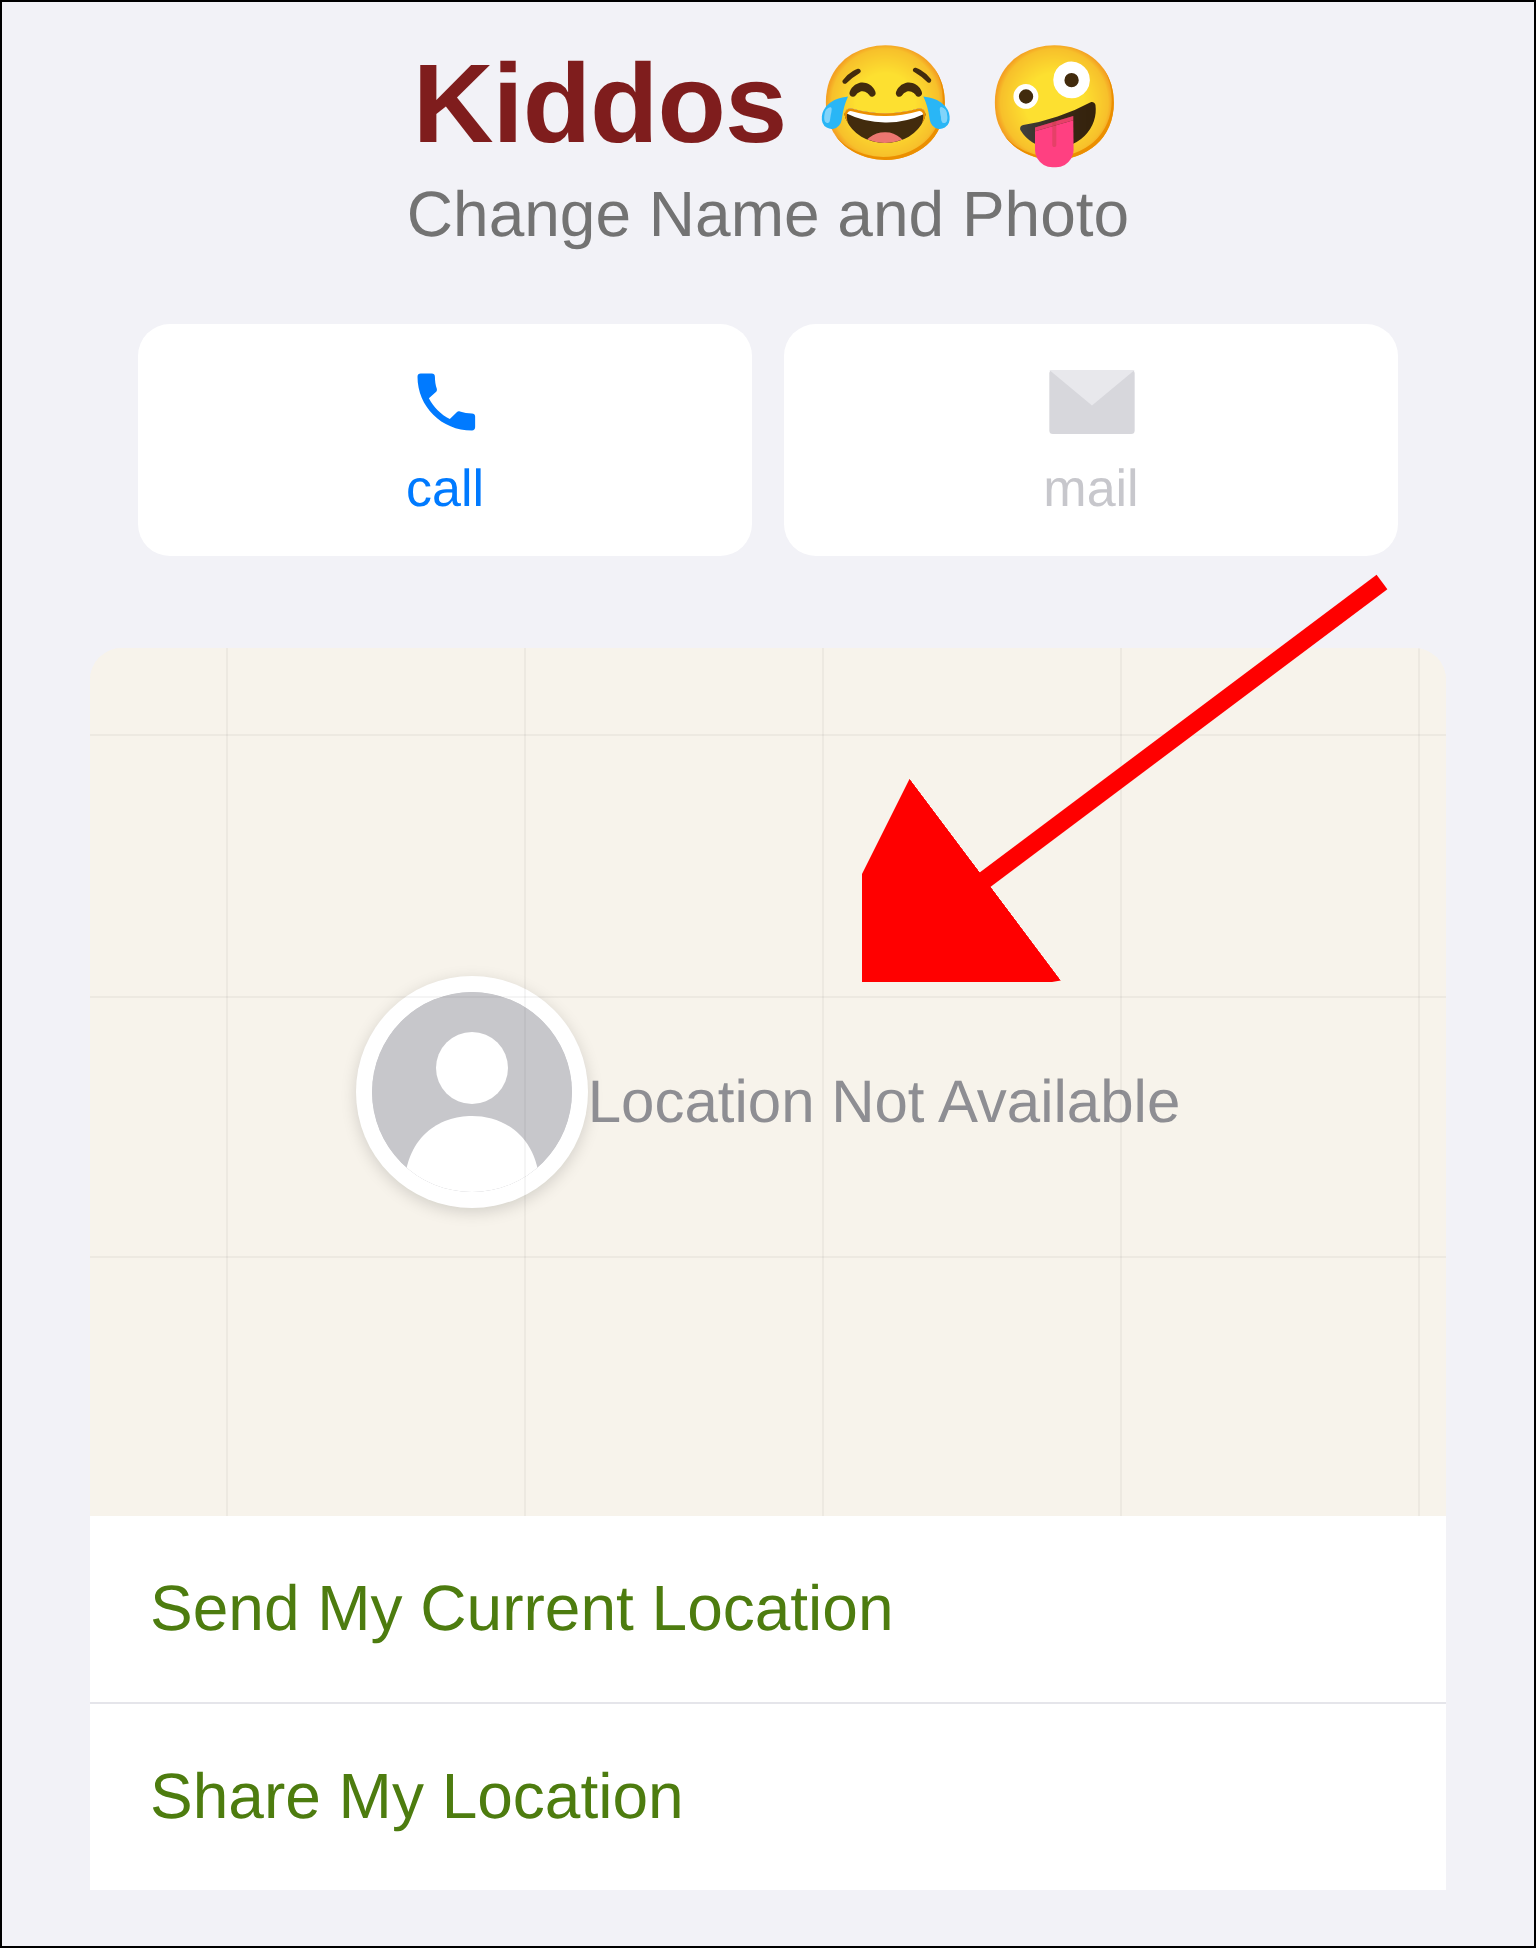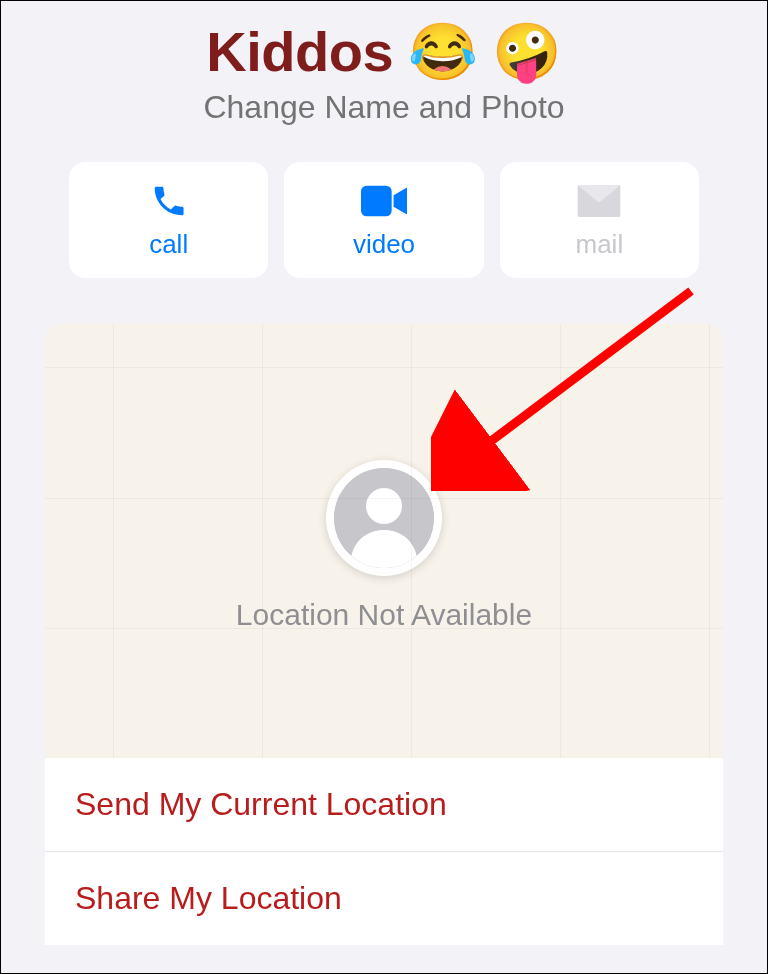--- a/index.html
+++ b/index.html
@@ -140,15 +140,6 @@
     </div>
     <div class="label">call</div>
   </div>
-  <div class="action-btn">
-    <div class="icon-wrap">
-      <svg width="46" height="32" viewBox="0 0 24 16" fill="#007aff">
-          <rect x="0" y="0" width="16" height="16" rx="3"></rect>
-          <path d="M17 5 L24 1 V15 L17 11 Z"></path>
-        </svg>
-    </div>
-    <div class="label">video</div>
-  </div>
   <div class="action-btn disabled">
     <div class="icon-wrap">
       <svg width="44" height="32" viewBox="0 0 24 18" fill="#d7d7dc">

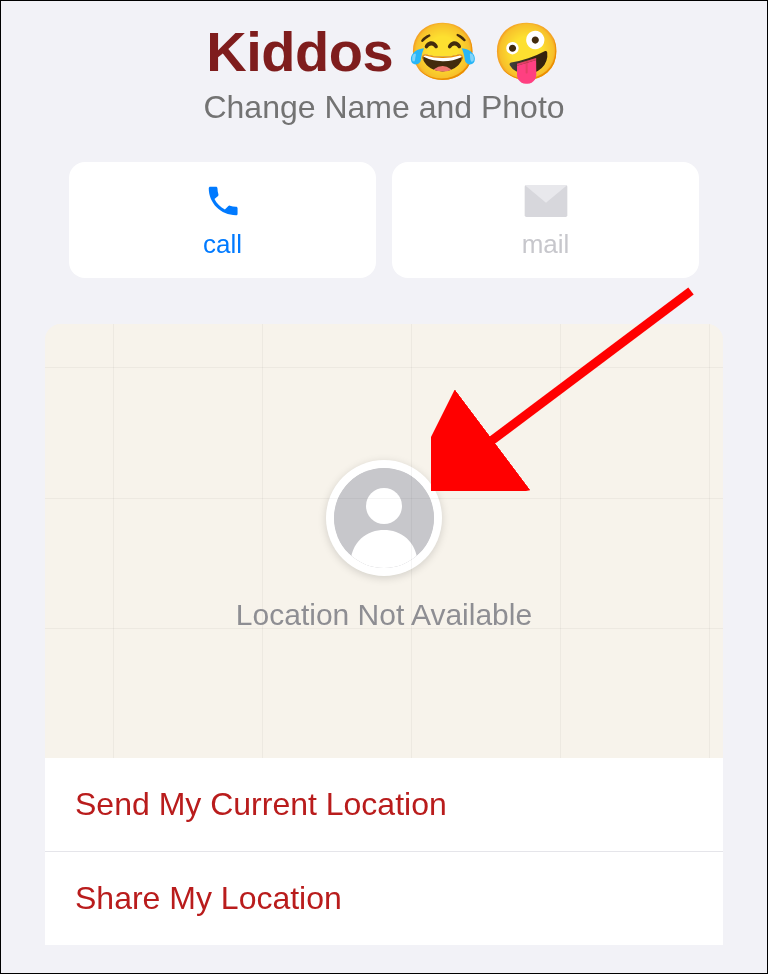--- a/index.html
+++ b/index.html
@@ -72,7 +72,6 @@
     position: relative;
     background: #f7f3eb;
     display: flex;
-    flex-direction: column;
     align-items: center;
     justify-content: center;
   }

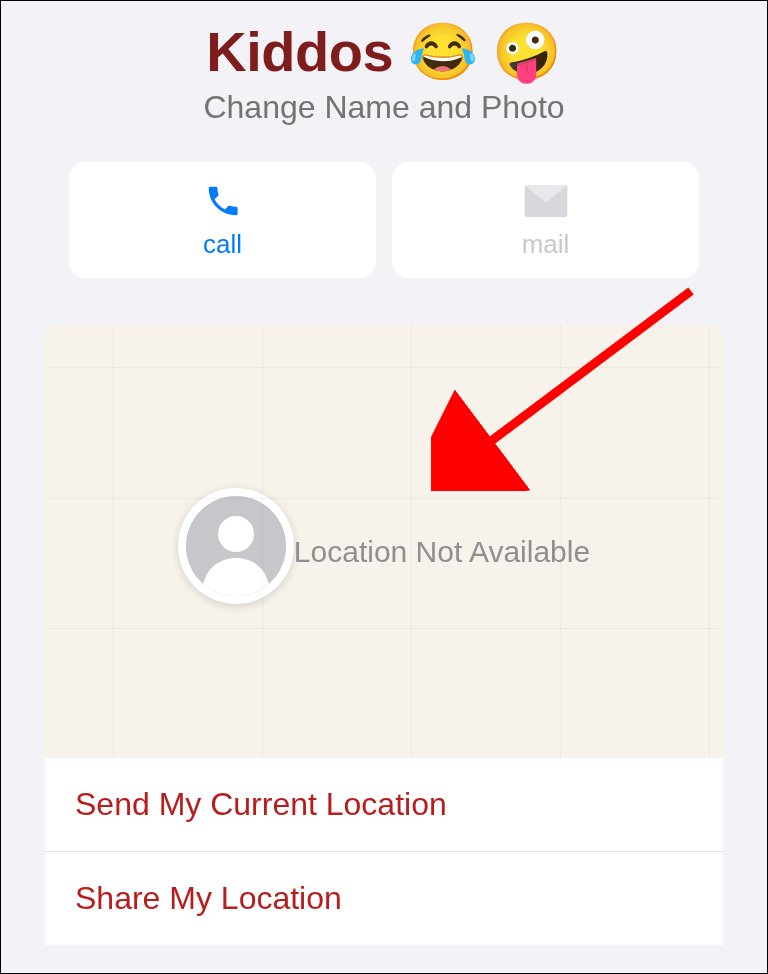--- a/index.html
+++ b/index.html
@@ -111,7 +111,7 @@
   .list-item {
     padding: 28px 30px;
     font-size: 32px;
-    color: #b91c1c;
+    color: #4d7c0f;
     border-top: 1px solid #e5e5ea;
     cursor: pointer;
   }

